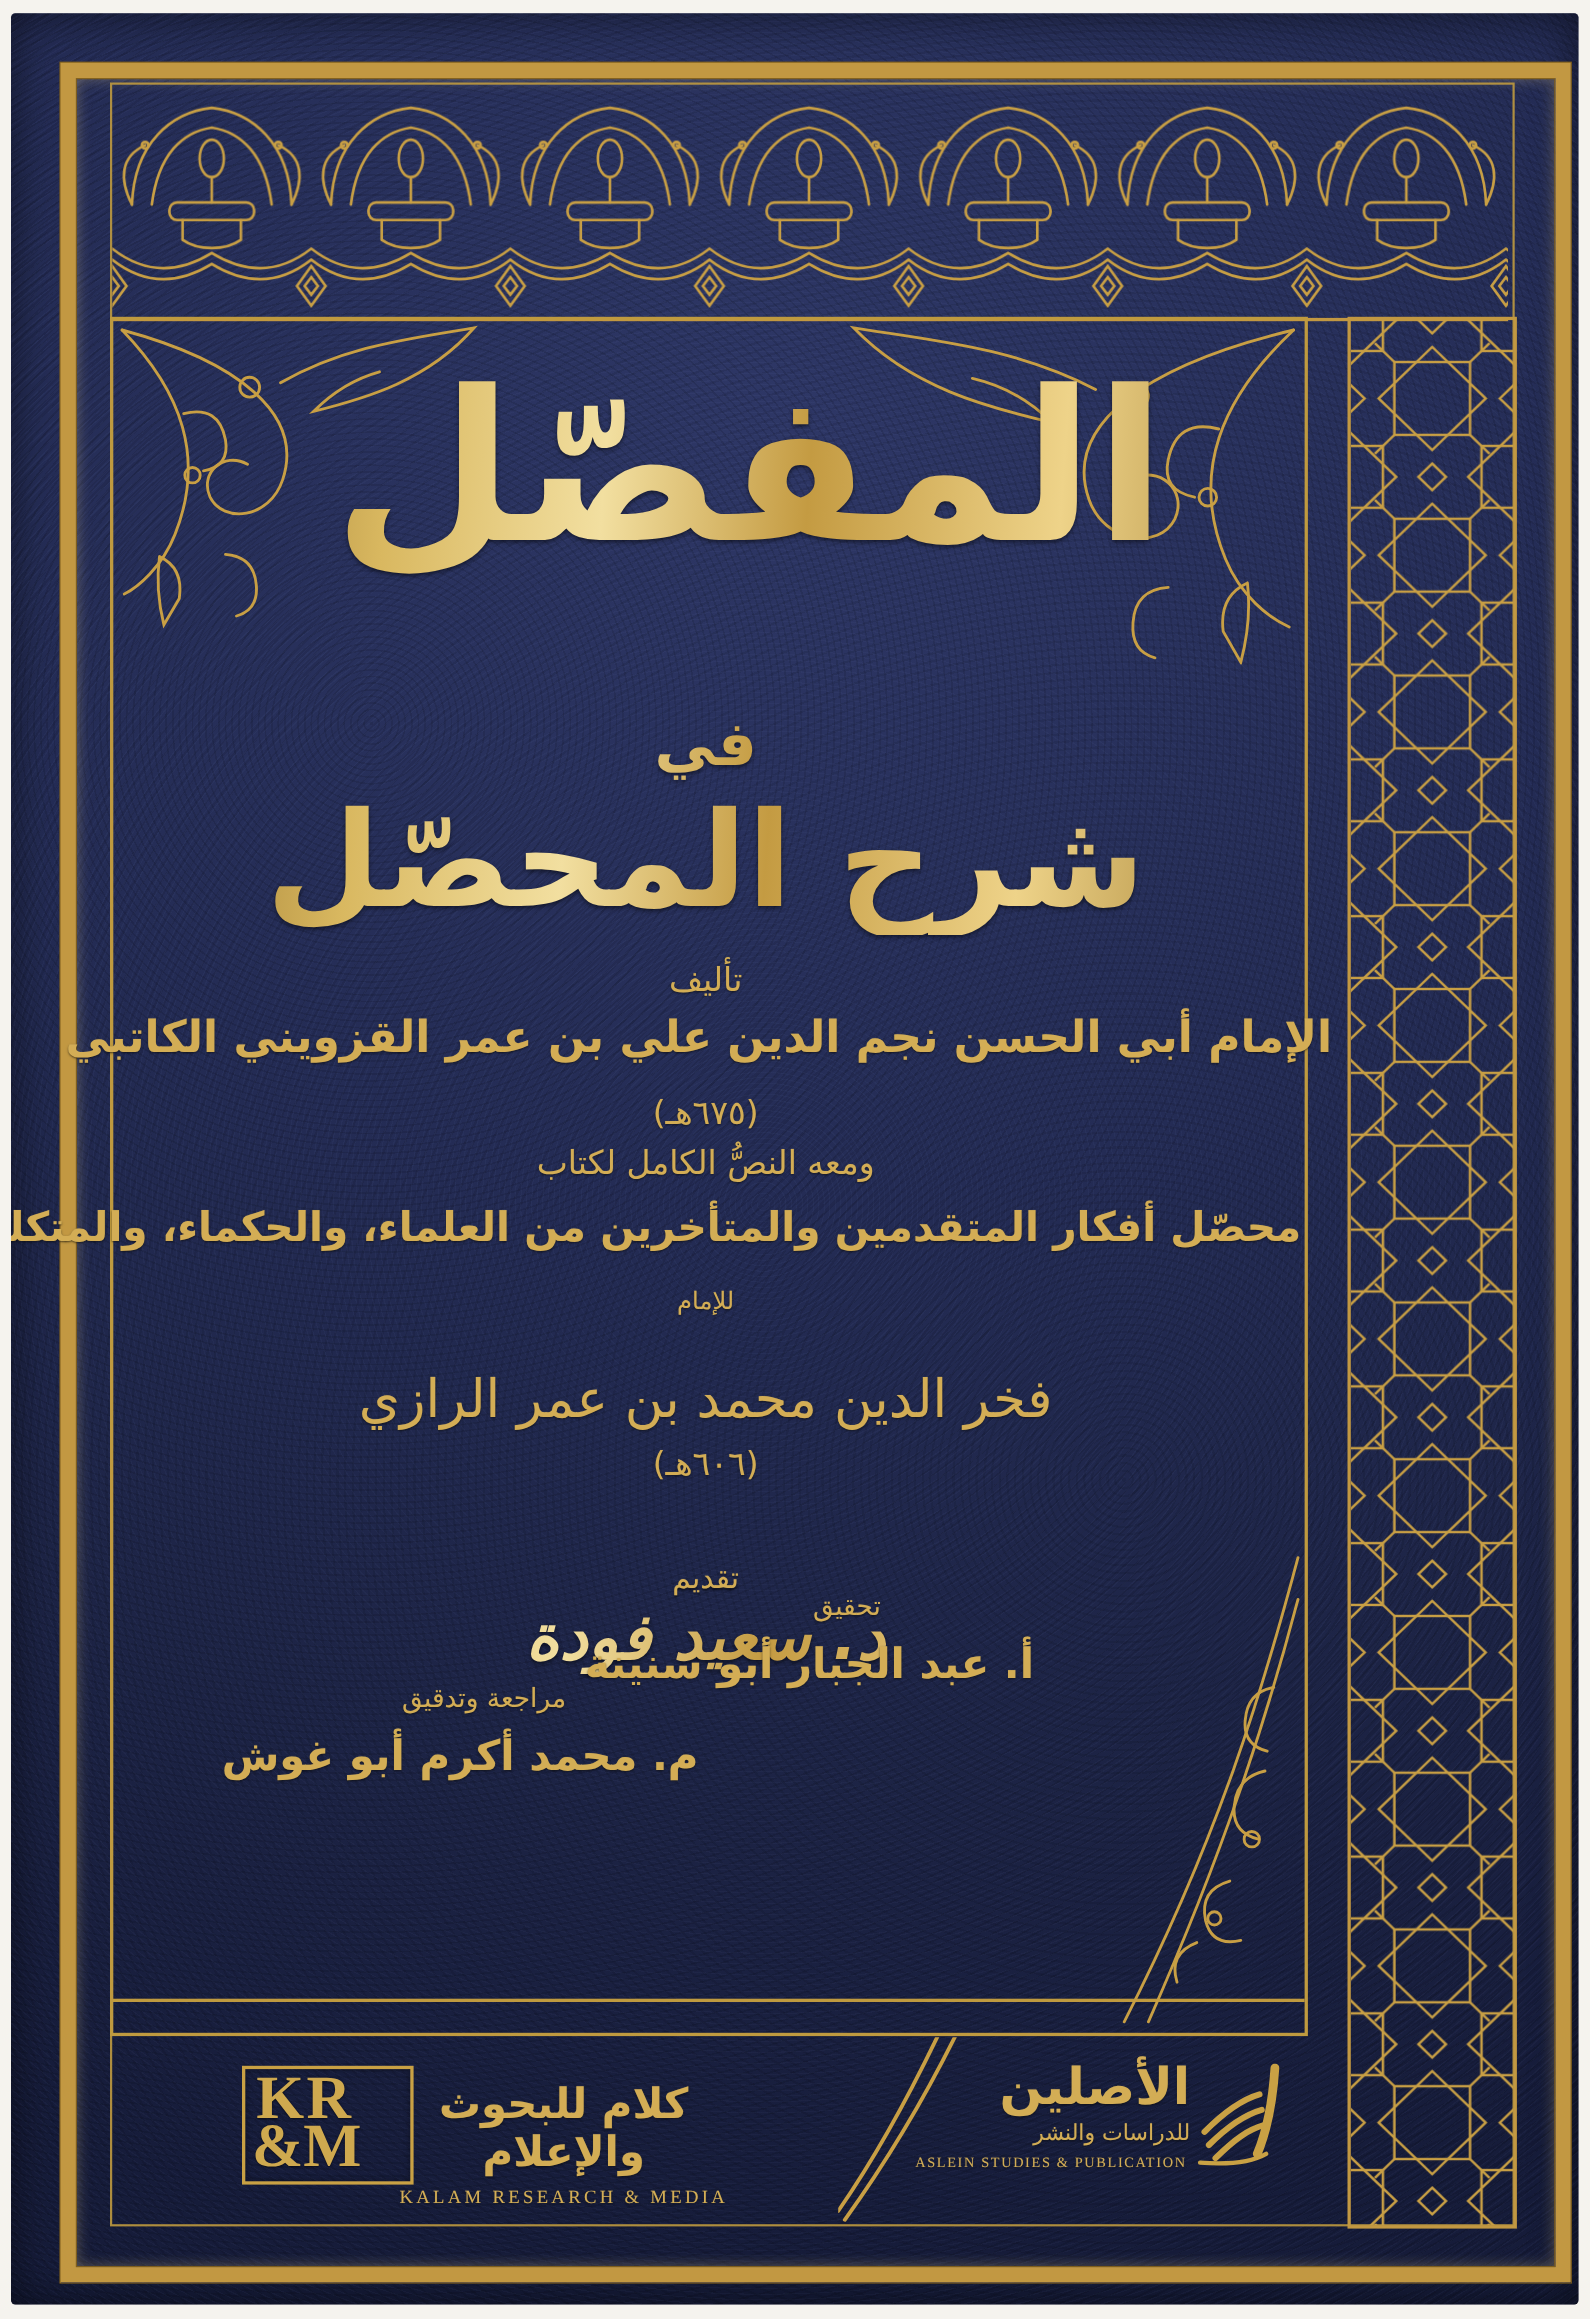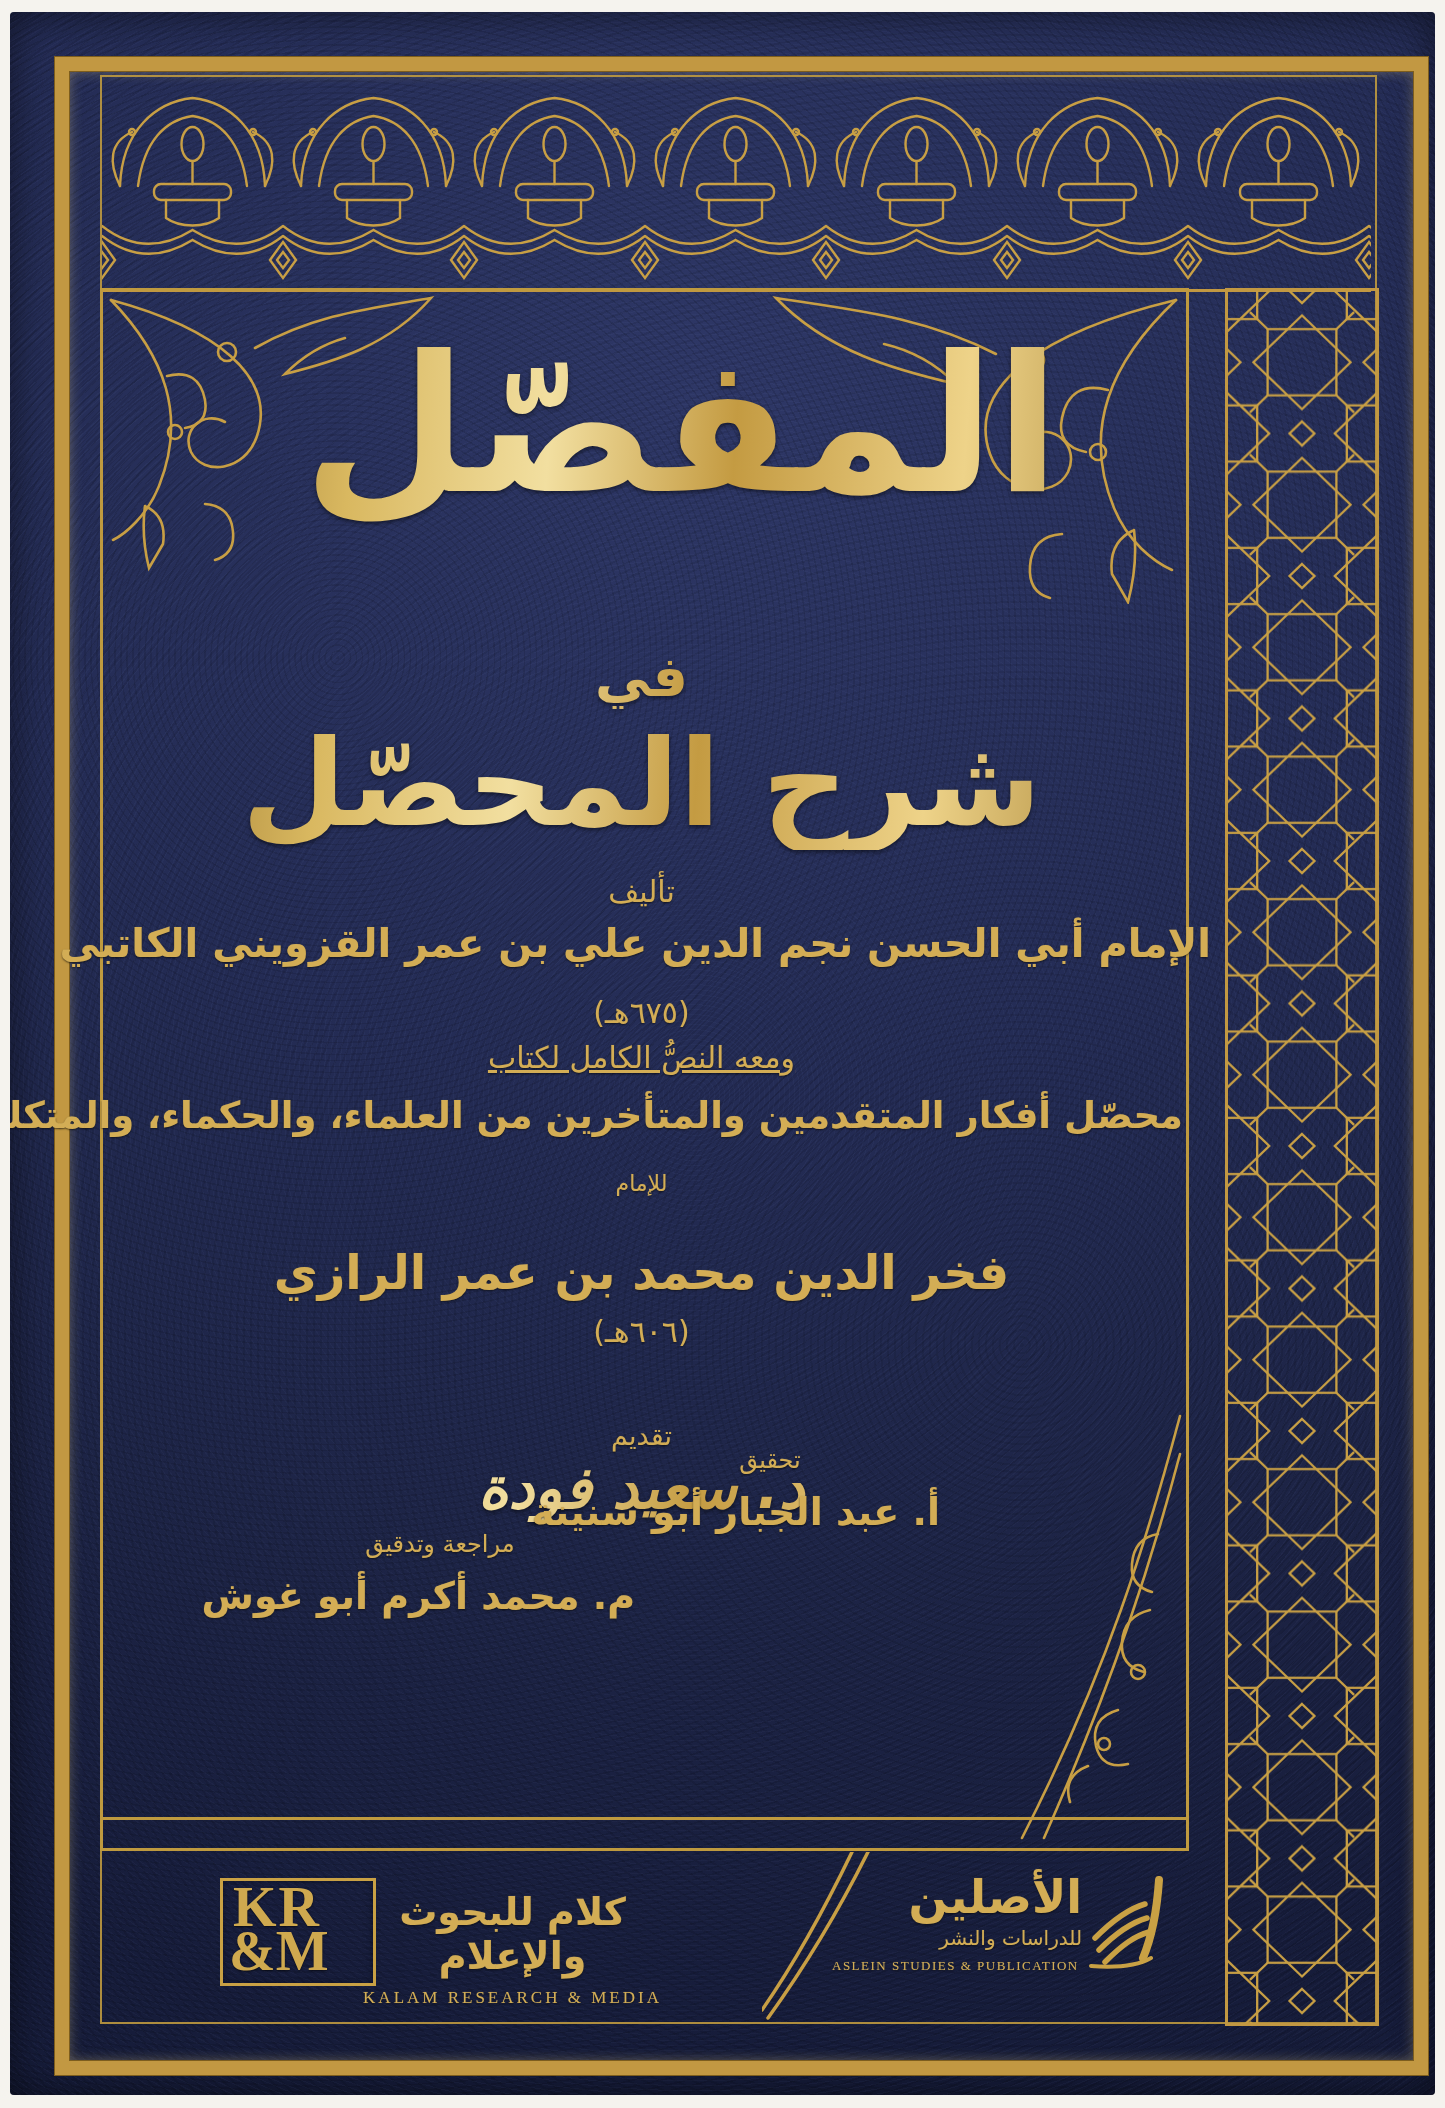--- a/index.html
+++ b/index.html
@@ -45,7 +45,7 @@
   .t-talif{top:862px;font-size:30px;}
   .t-author{top:908px;font-size:40px;font-weight:bold;padding-left:28px;}
   .t-death1{top:983px;font-size:30px;}
-  .t-note{top:1028px;font-size:30px;text-decoration:underline;}
+  .t-note{top:1028px;font-size:30px;}
   .t-muhassal{top:1082px;font-size:37px;font-weight:bold;}
   .t-lilimam{top:1135px;font-size:22px;margin-top:24px;}
   .t-razi{top:1232px;font-size:48px;font-weight:bold;}

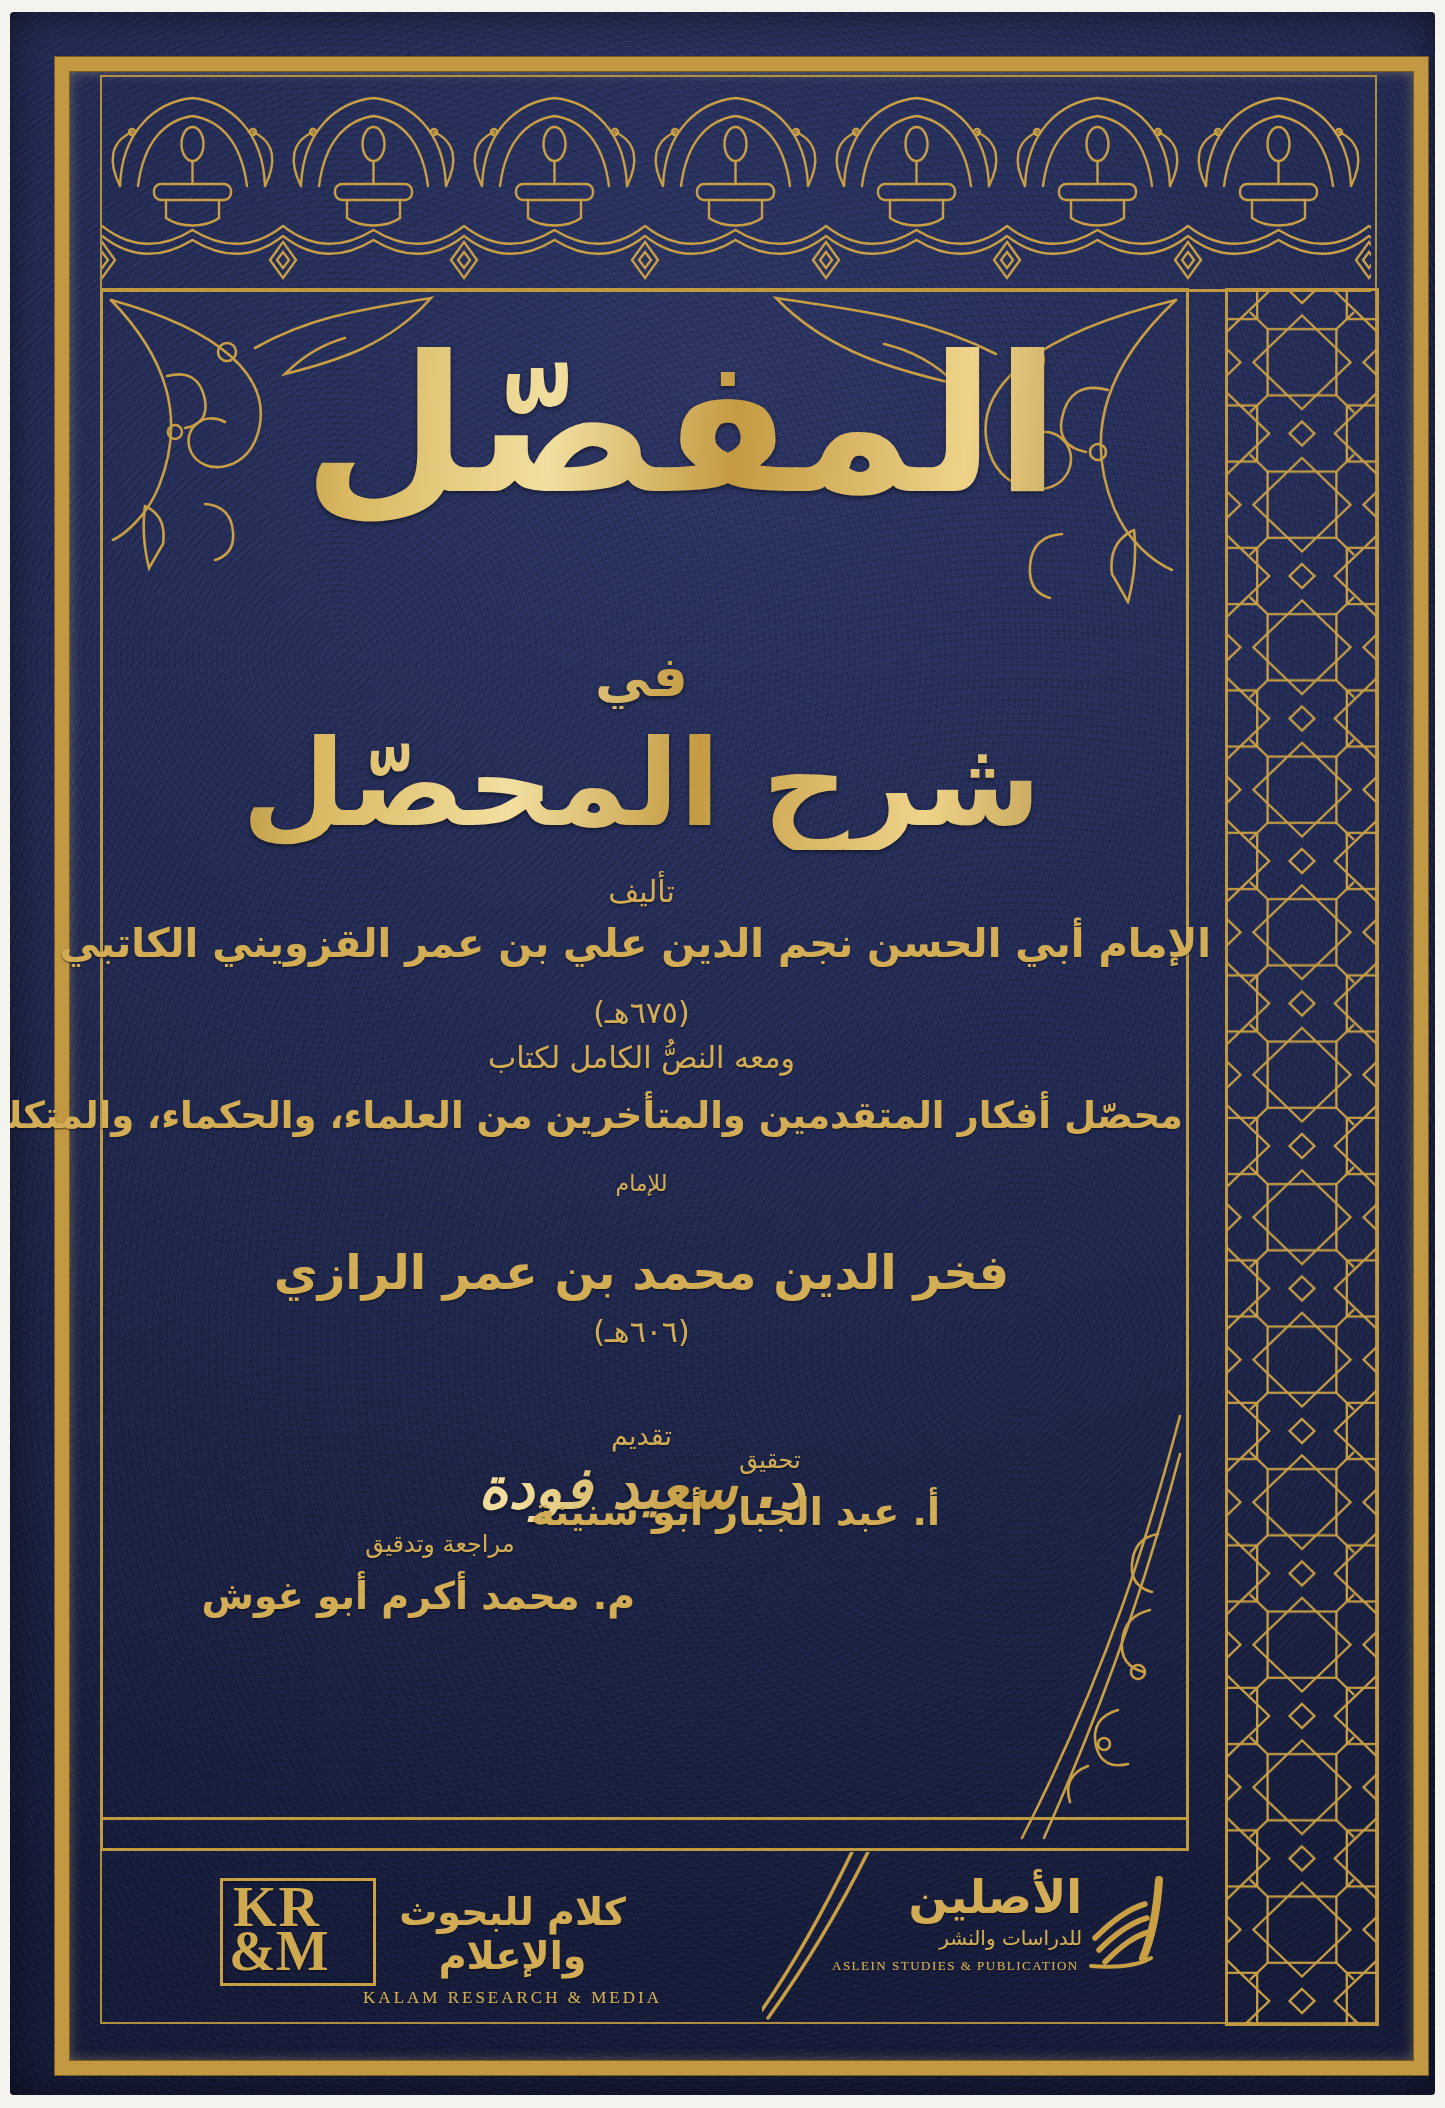--- a/index.html
+++ b/index.html
@@ -48,7 +48,7 @@
   .t-note{top:1028px;font-size:30px;}
   .t-muhassal{top:1082px;font-size:37px;font-weight:bold;}
   .t-lilimam{top:1135px;font-size:22px;margin-top:24px;}
-  .t-razi{top:1232px;font-size:48px;font-weight:bold;}
+  .t-razi{top:1232px;font-size:48px;font-weight:normal;}
   .t-death2{top:1302px;font-size:30px;}
   .t-taqdim{top:1408px;font-size:27px;}
   .t-fouda{top:1442px;font-size:58px;font-weight:bold;font-style:italic;}

